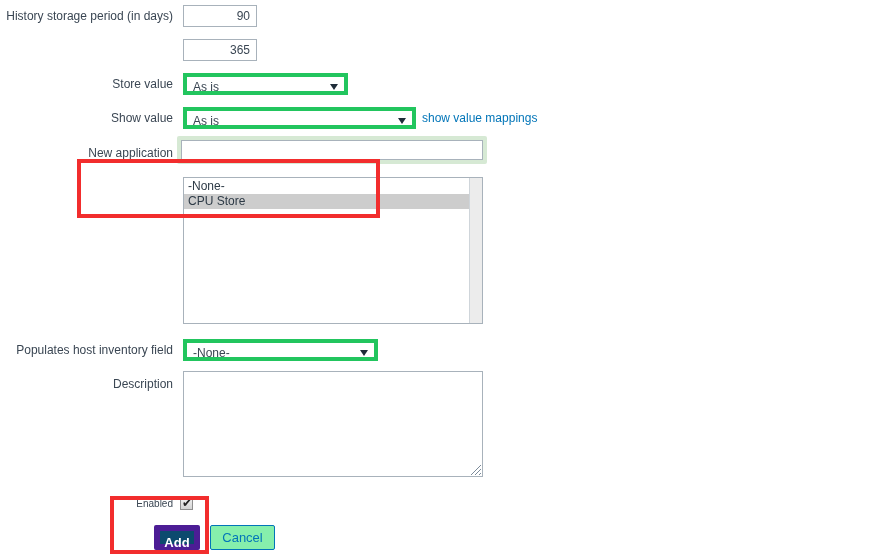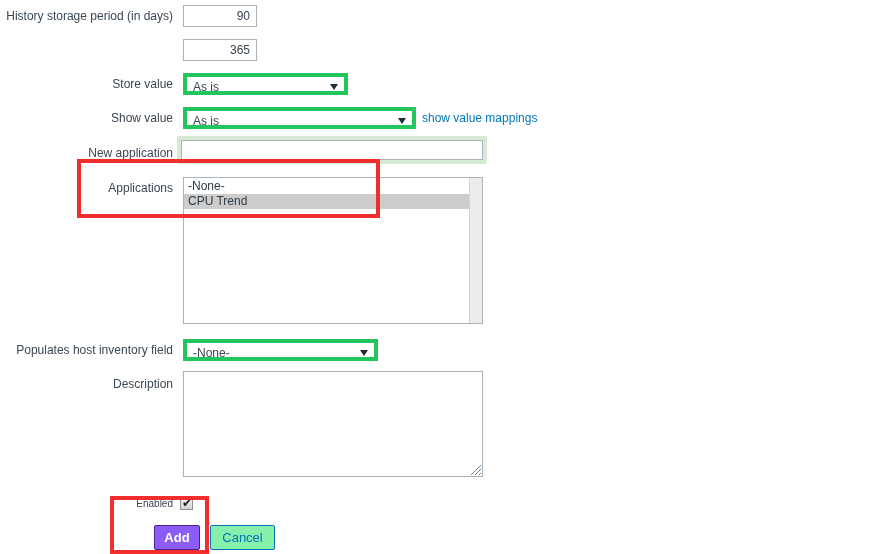--- a/index.html
+++ b/index.html
@@ -317,9 +317,6 @@
     <input class="newapp-input" type="text" placeholder="" style="">
   </div>
 
-  <div class="row" style="top:177px;">
-    <div class="lbl">Applications</div>
-  </div>
   <div class="listbox">
     <div class="listbox-inner">
       <div class="list-opt">-None-</div>

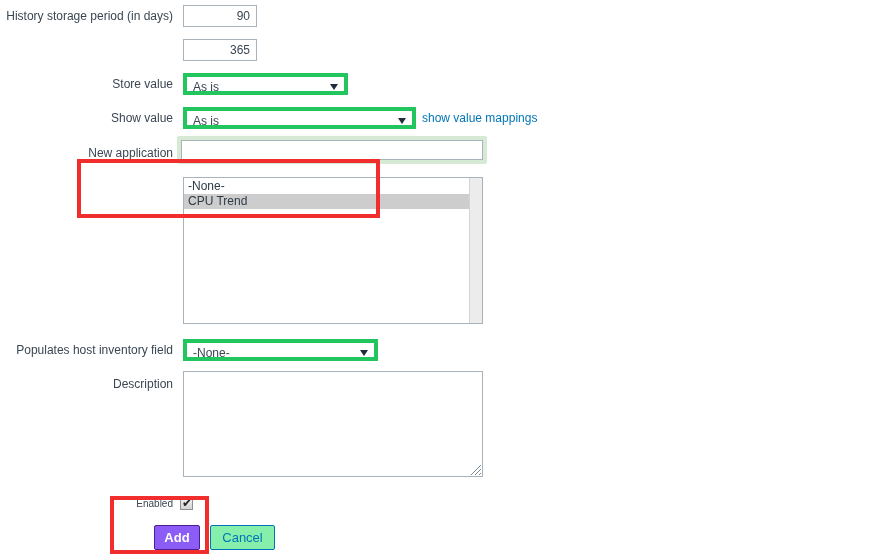--- a/index.html
+++ b/index.html
@@ -320,7 +320,7 @@
   <div class="listbox">
     <div class="listbox-inner">
       <div class="list-opt">-None-</div>
-      <div class="list-opt selected">CPU Trend</div>
+      <div class="list-opt selected">CPU Store</div>
     </div>
     <div class="listbox-scroll"></div>
   </div>

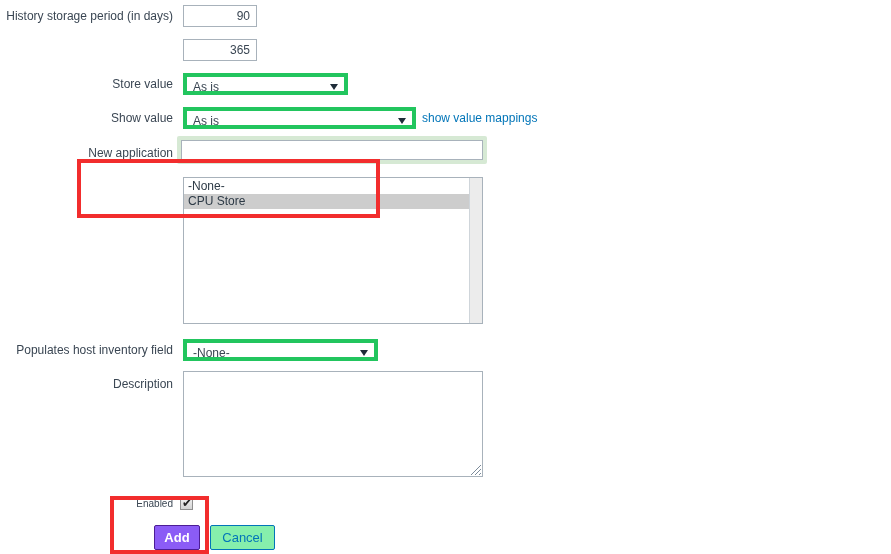--- a/index.html
+++ b/index.html
@@ -245,8 +245,8 @@
   .btn-add {
     left: 154px;
     width: 46px;
-    background: #8b5cf6;
-    border: 1px solid #4c1d95;
+    background: #0c4a6e;
+    border: 6px solid #4c1d95;
     color: #ffffff;
   }
   .btn-cancel {

